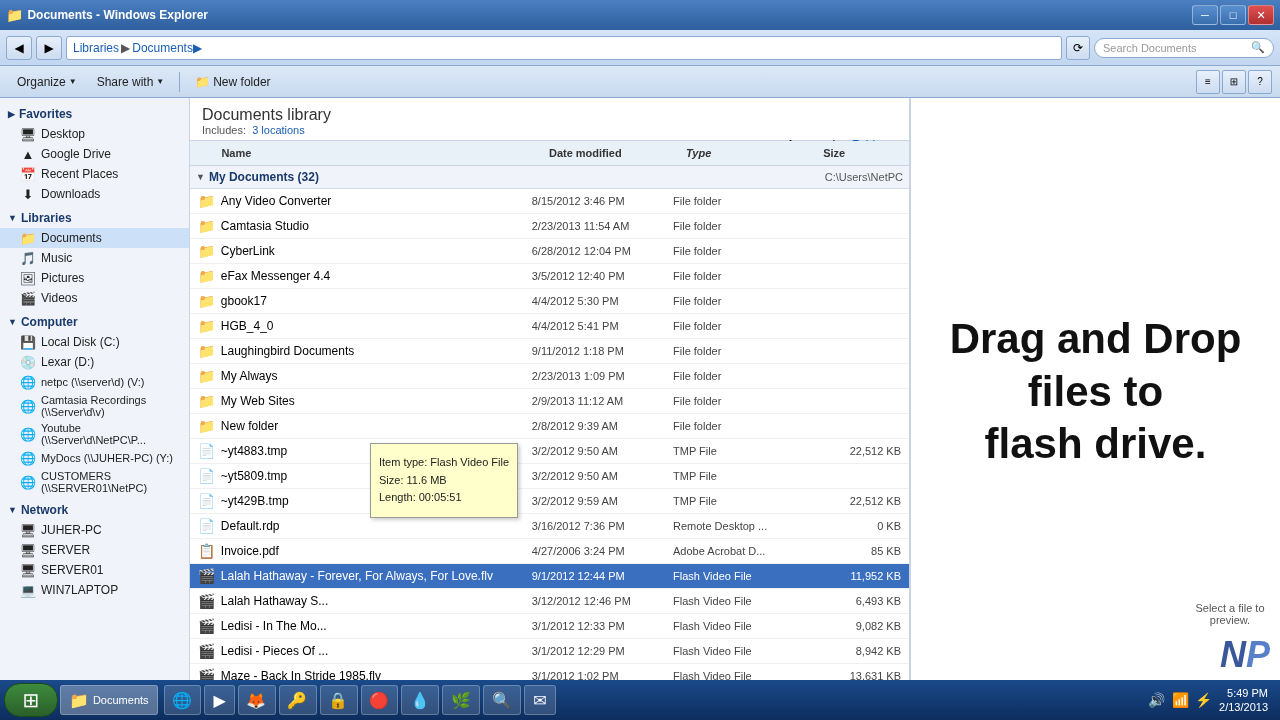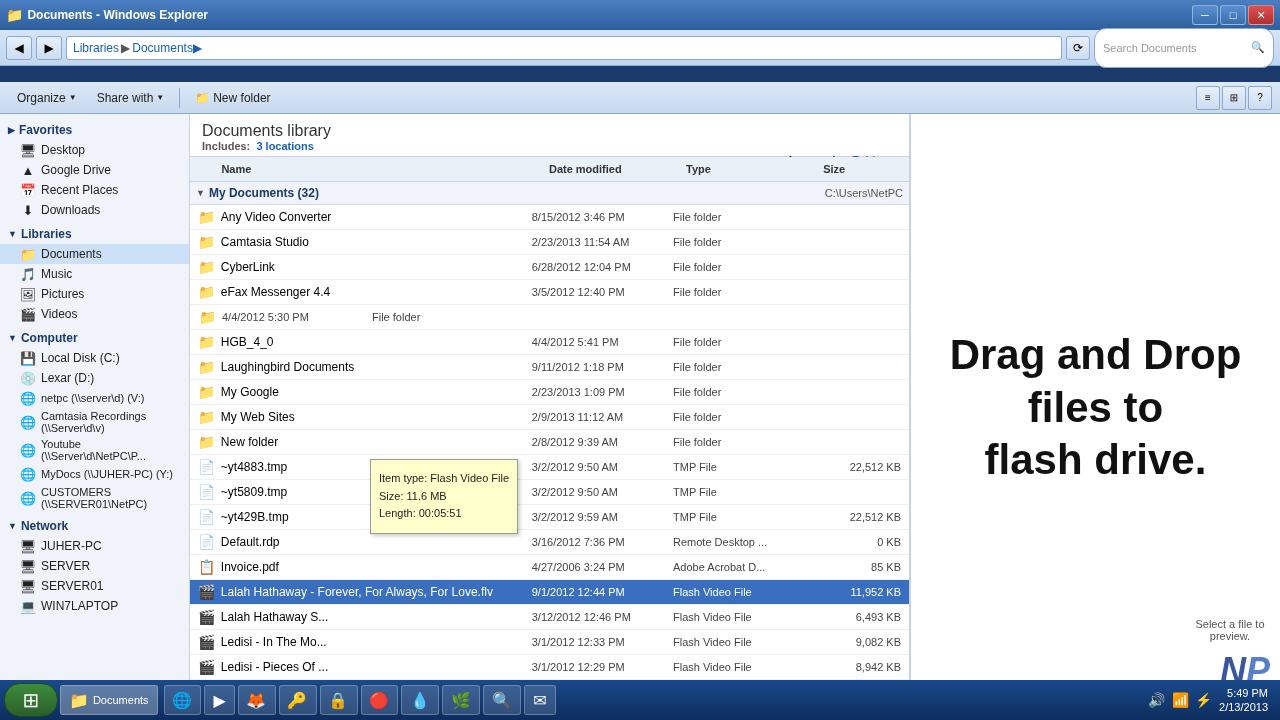--- a/index.html
+++ b/index.html
@@ -71,7 +71,7 @@
       display: flex; align-items: center; justify-content: center;
     }
     .search-box {
-      width: 180px; height: 40px;
+      width: 180px; height: 20px;
       border: 1px solid #8aabcf;
       border-radius: 12px;
       padding: 0 8px;

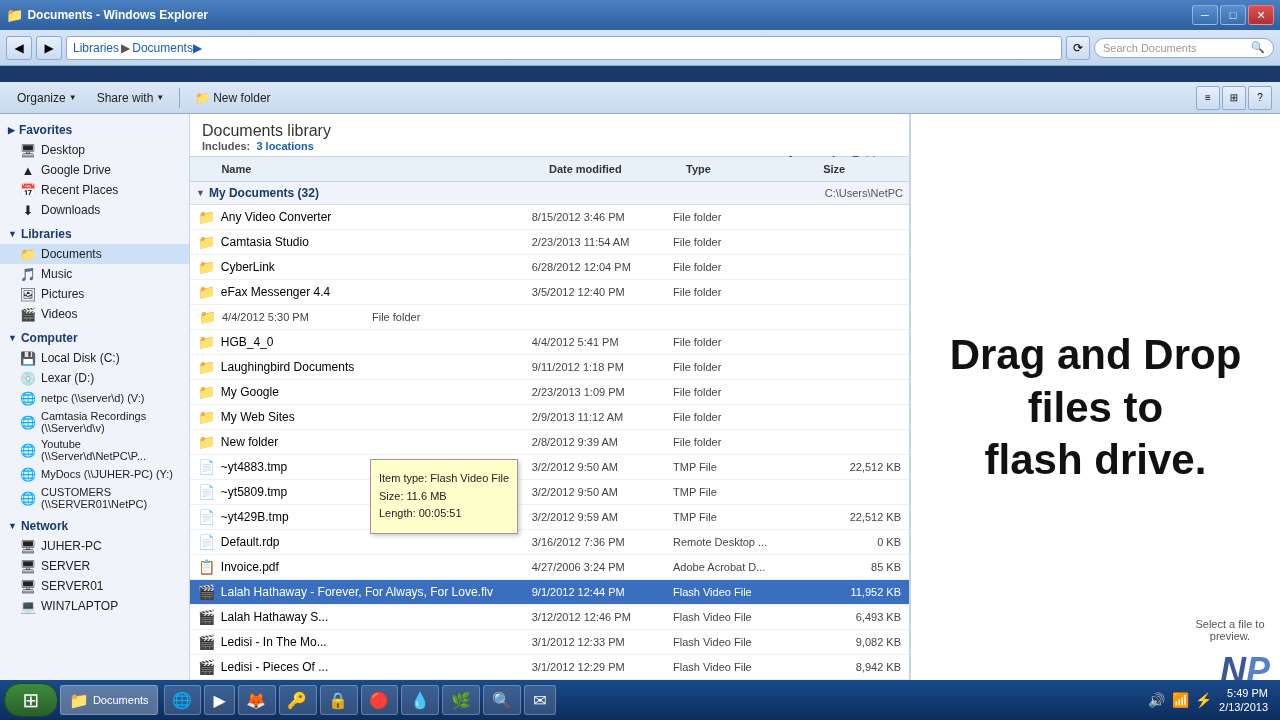--- a/index.html
+++ b/index.html
@@ -91,7 +91,6 @@
       padding: 0 8px;
       gap: 2px;
       border-bottom: 1px solid #8aabcf;
-      margin-top: 16px;
     }
     .toolbar-btn {
       height: 26px;

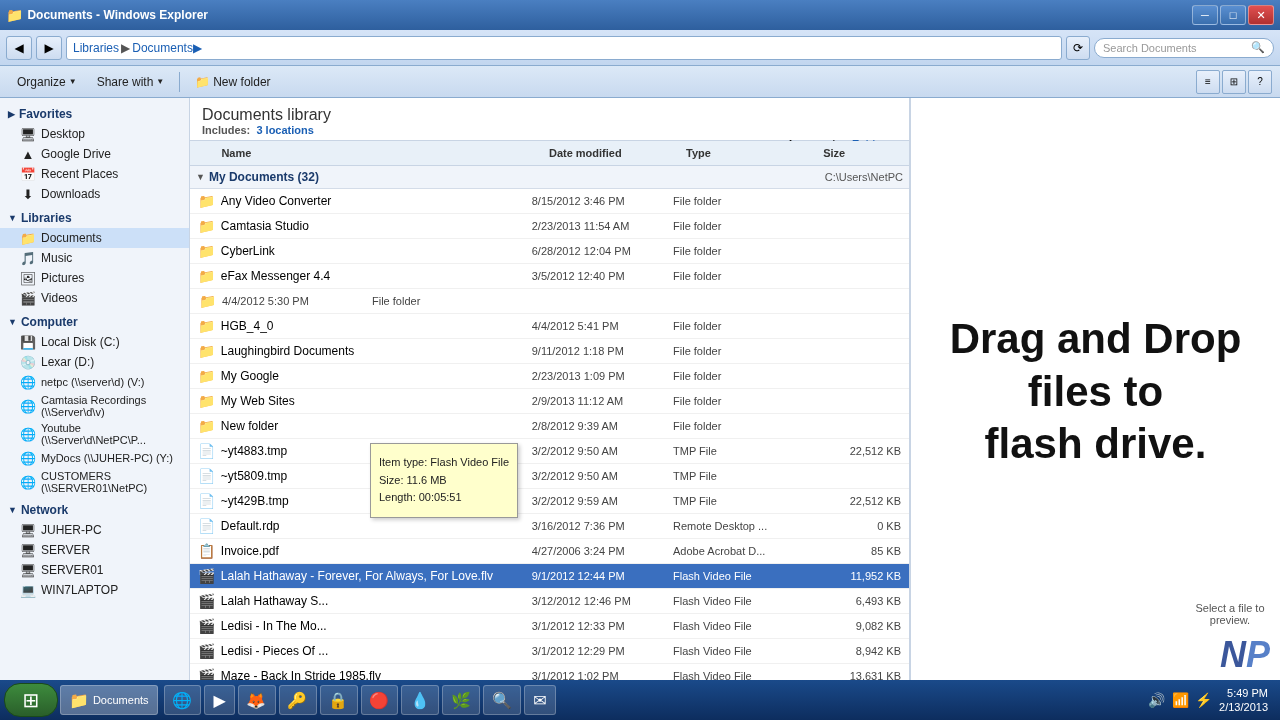--- a/index.html
+++ b/index.html
@@ -190,7 +190,7 @@
       border-bottom: 1px solid #c8d4e4;
     }
     .library-title { font-size: 16px; color: #333; font-weight: 300; }
-    .library-sub { font-size: 11px; color: #555; font-weight: bold; }
+    .library-sub { font-size: 11px; color: #555; }
     .library-sub a { color: #1a5fb4; text-decoration: none; }
 
     .group-header {

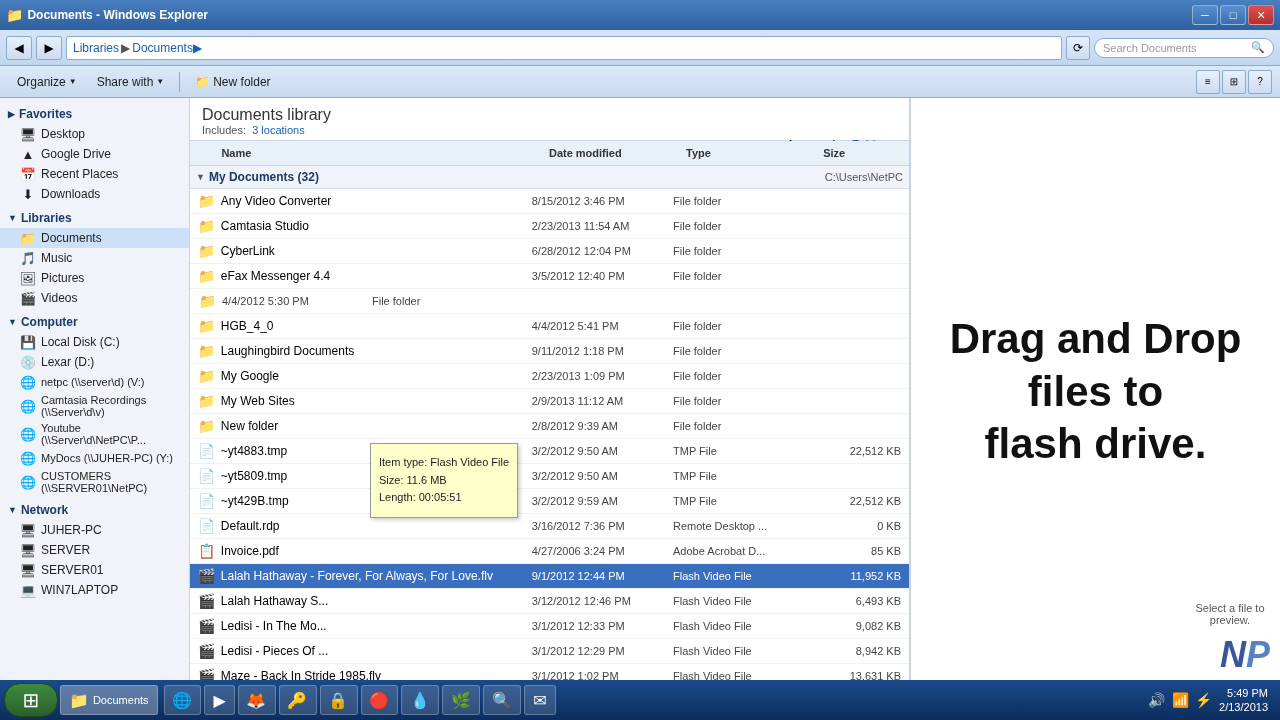--- a/index.html
+++ b/index.html
@@ -182,7 +182,7 @@
     }
     .col-name { width: 360px; }
     .col-date { width: 150px; }
-    .col-type { width: 150px; }
+    .col-type { width: 150px; font-style: italic; }
     .col-size { width: 100px; }
 
     .library-header {

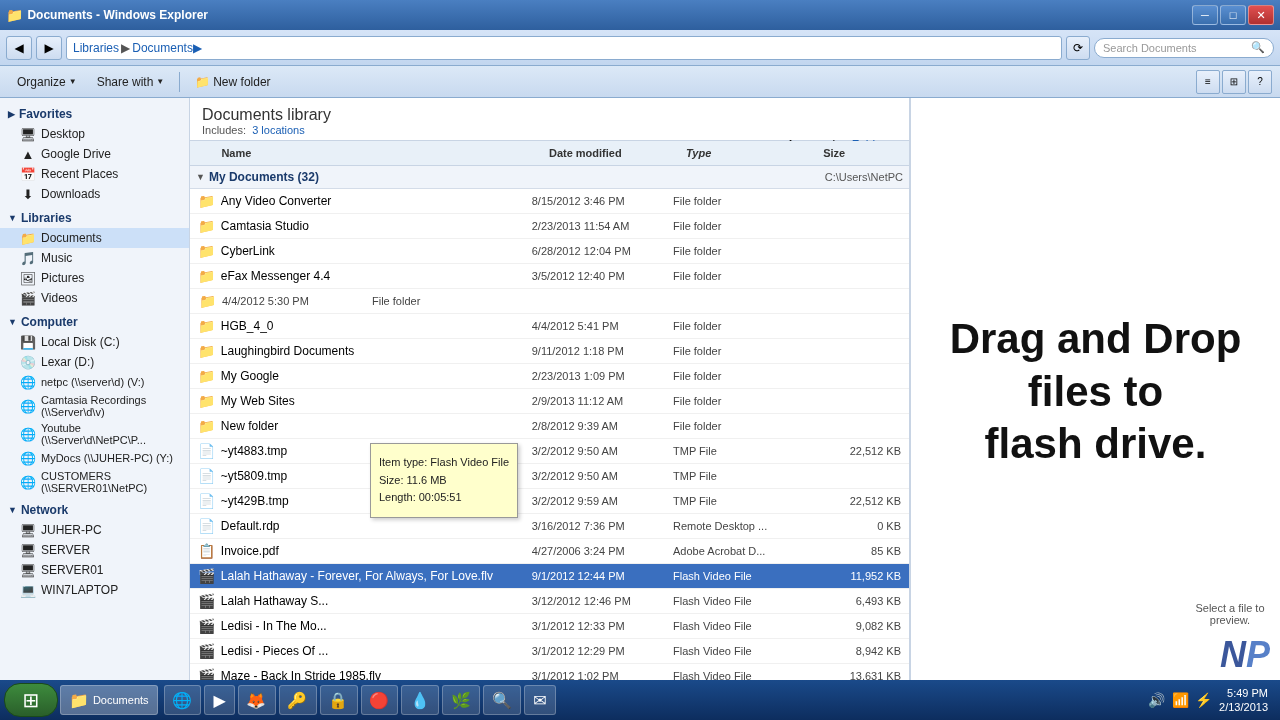--- a/index.html
+++ b/index.html
@@ -566,6 +566,7 @@
     </div>
           <div class="file-row">
       <span class="file-icon">📁</span>
+      <span class="file-name">gbook17</span>
       <span class="col-date-val">4/4/2012 5:30 PM</span>
       <span class="col-type-val">File folder</span>
       <span class="col-size-val"></span>

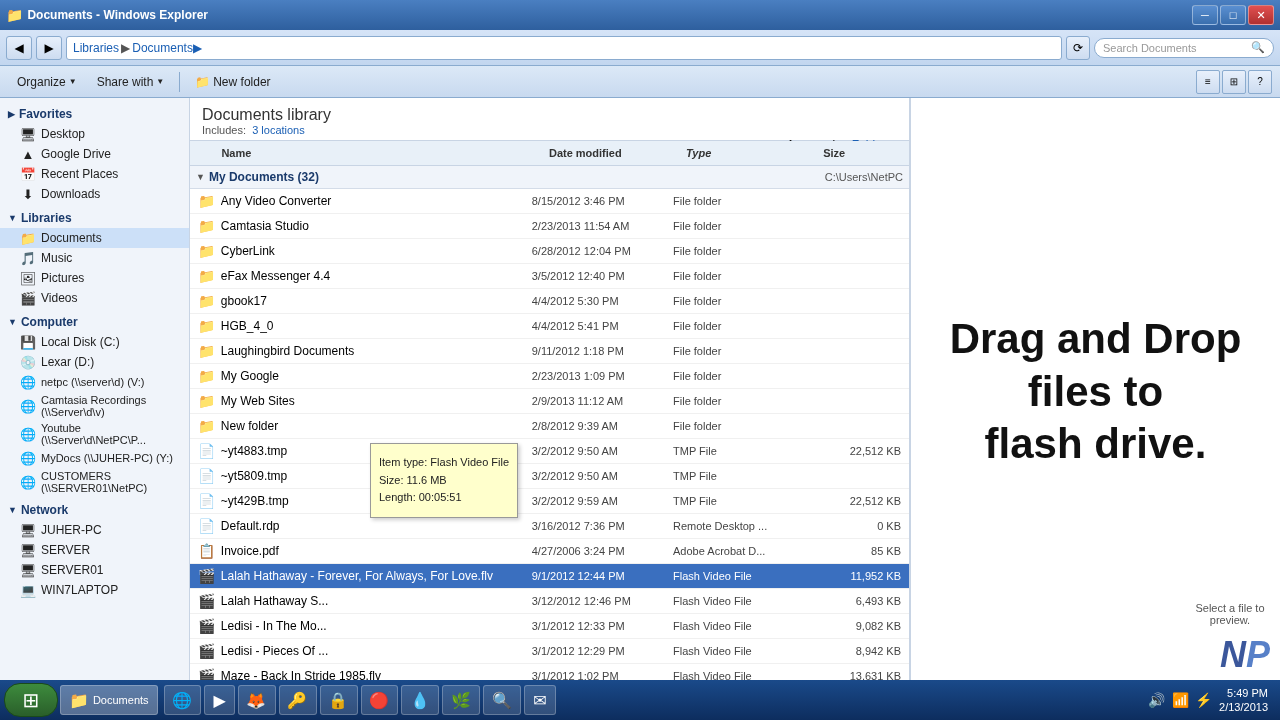--- a/index.html
+++ b/index.html
@@ -587,7 +587,7 @@
     </div>
           <div class="file-row">
       <span class="file-icon">📁</span>
-      <span class="file-name">My Google</span>
+      <span class="file-name">My Always</span>
       <span class="col-date-val">2/23/2013 1:09 PM</span>
       <span class="col-type-val">File folder</span>
       <span class="col-size-val"></span>

